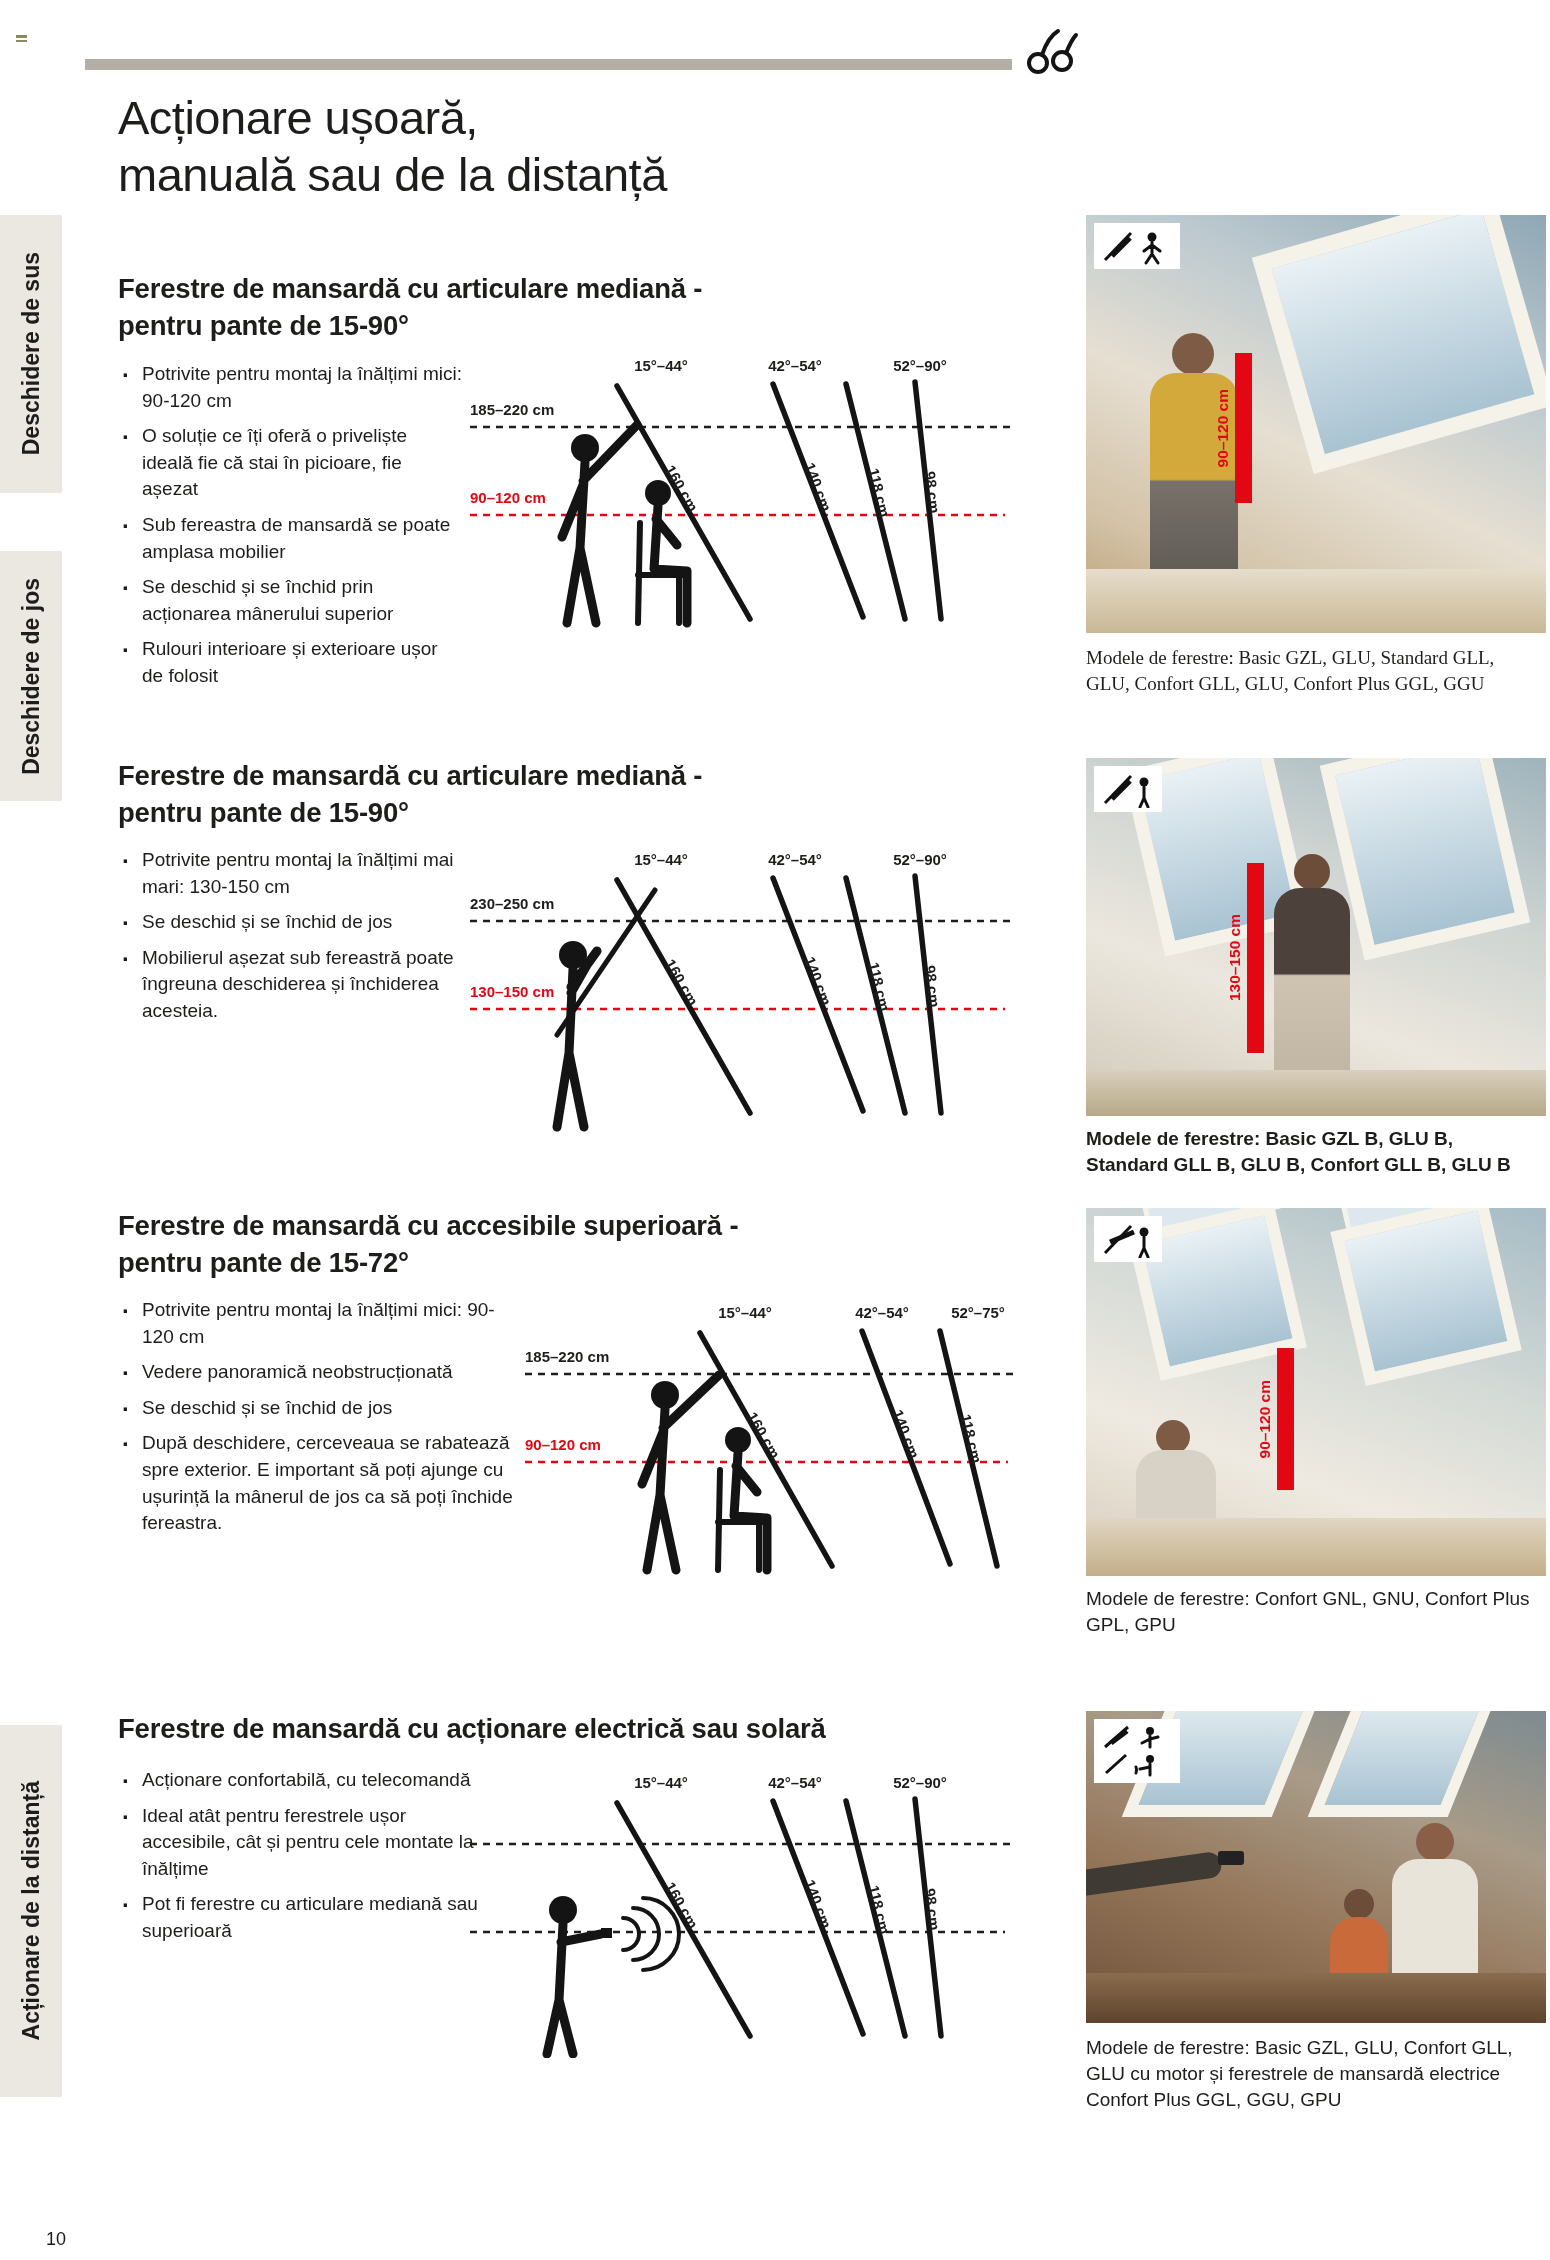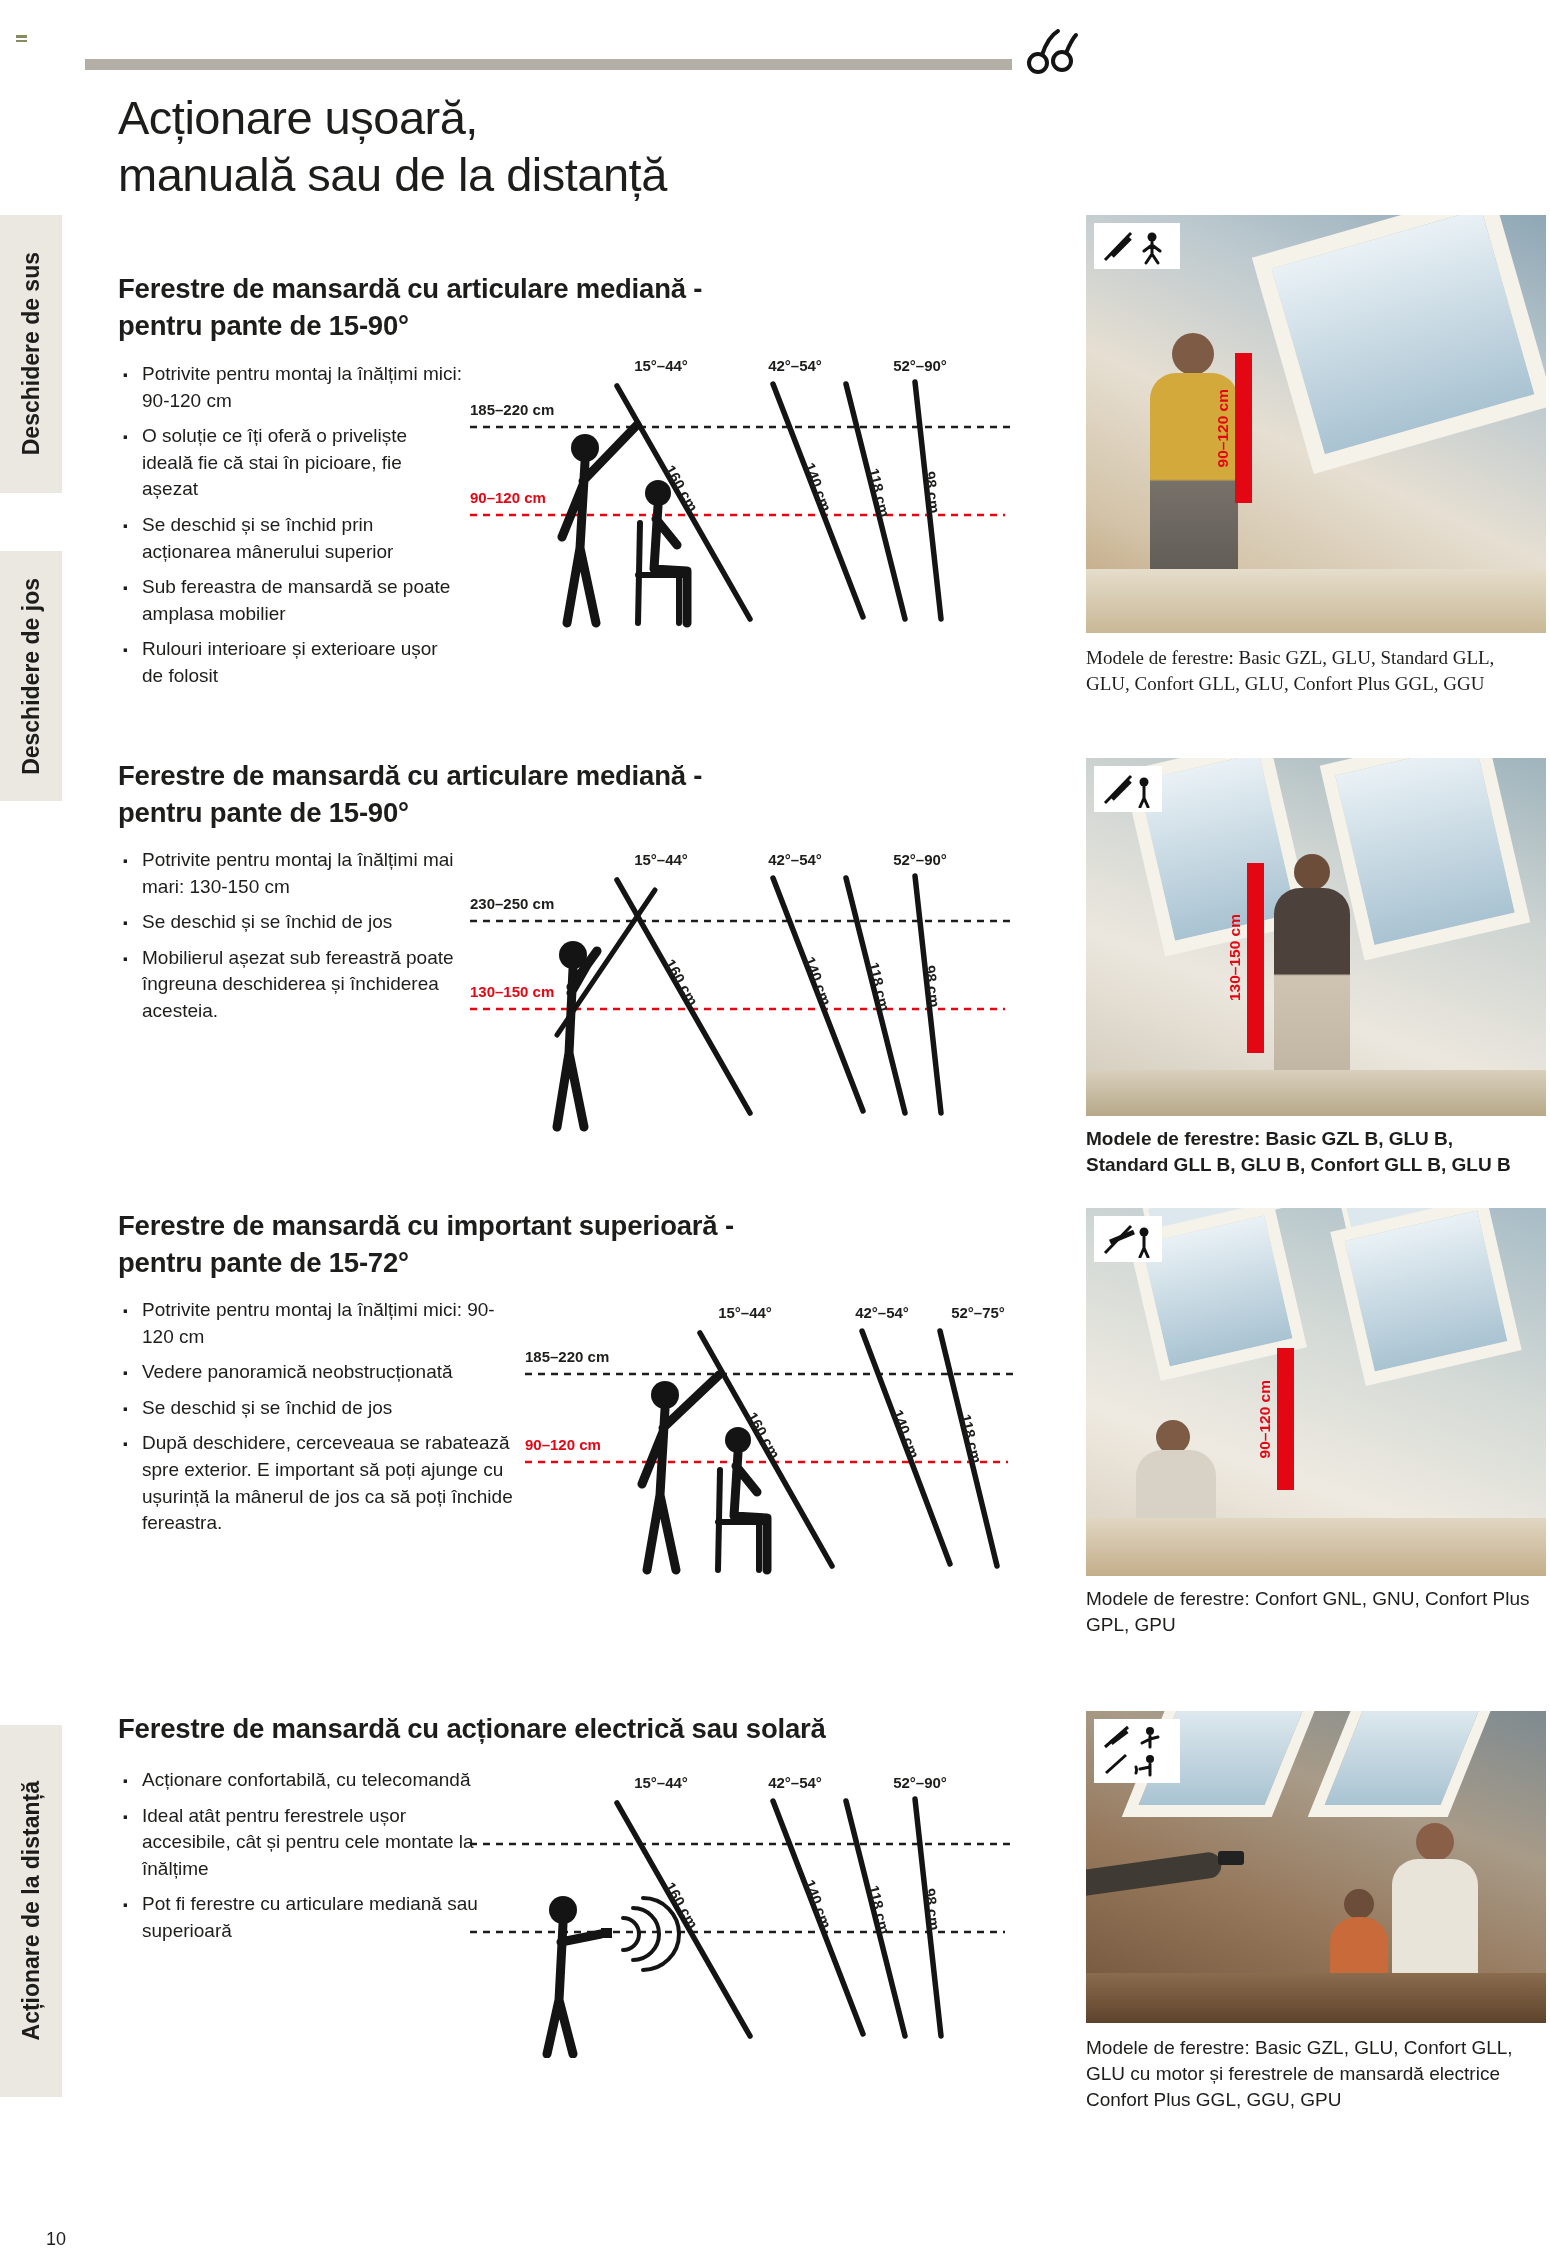--- a/index.html
+++ b/index.html
@@ -92,8 +92,8 @@
   <ul class="bullets" style="left:118px;top:338px;width:345px;">
     <li>Potrivite pentru montaj la înălțimi mici: 90-120 cm</li>
     <li>O soluție ce îți oferă o priveliște ideală fie că stai în picioare, fie așezat</li>
+    <li>Sub fereastra de mansardă se poate amplasa mobilier</li>
     <li>Se deschid și se închid prin acționarea mânerului superior</li>
-    <li>Sub fereastra de mansardă se poate amplasa mobilier</li>
     <li>Rulouri interioare și exterioare ușor de folosit</li>
   </ul>
 

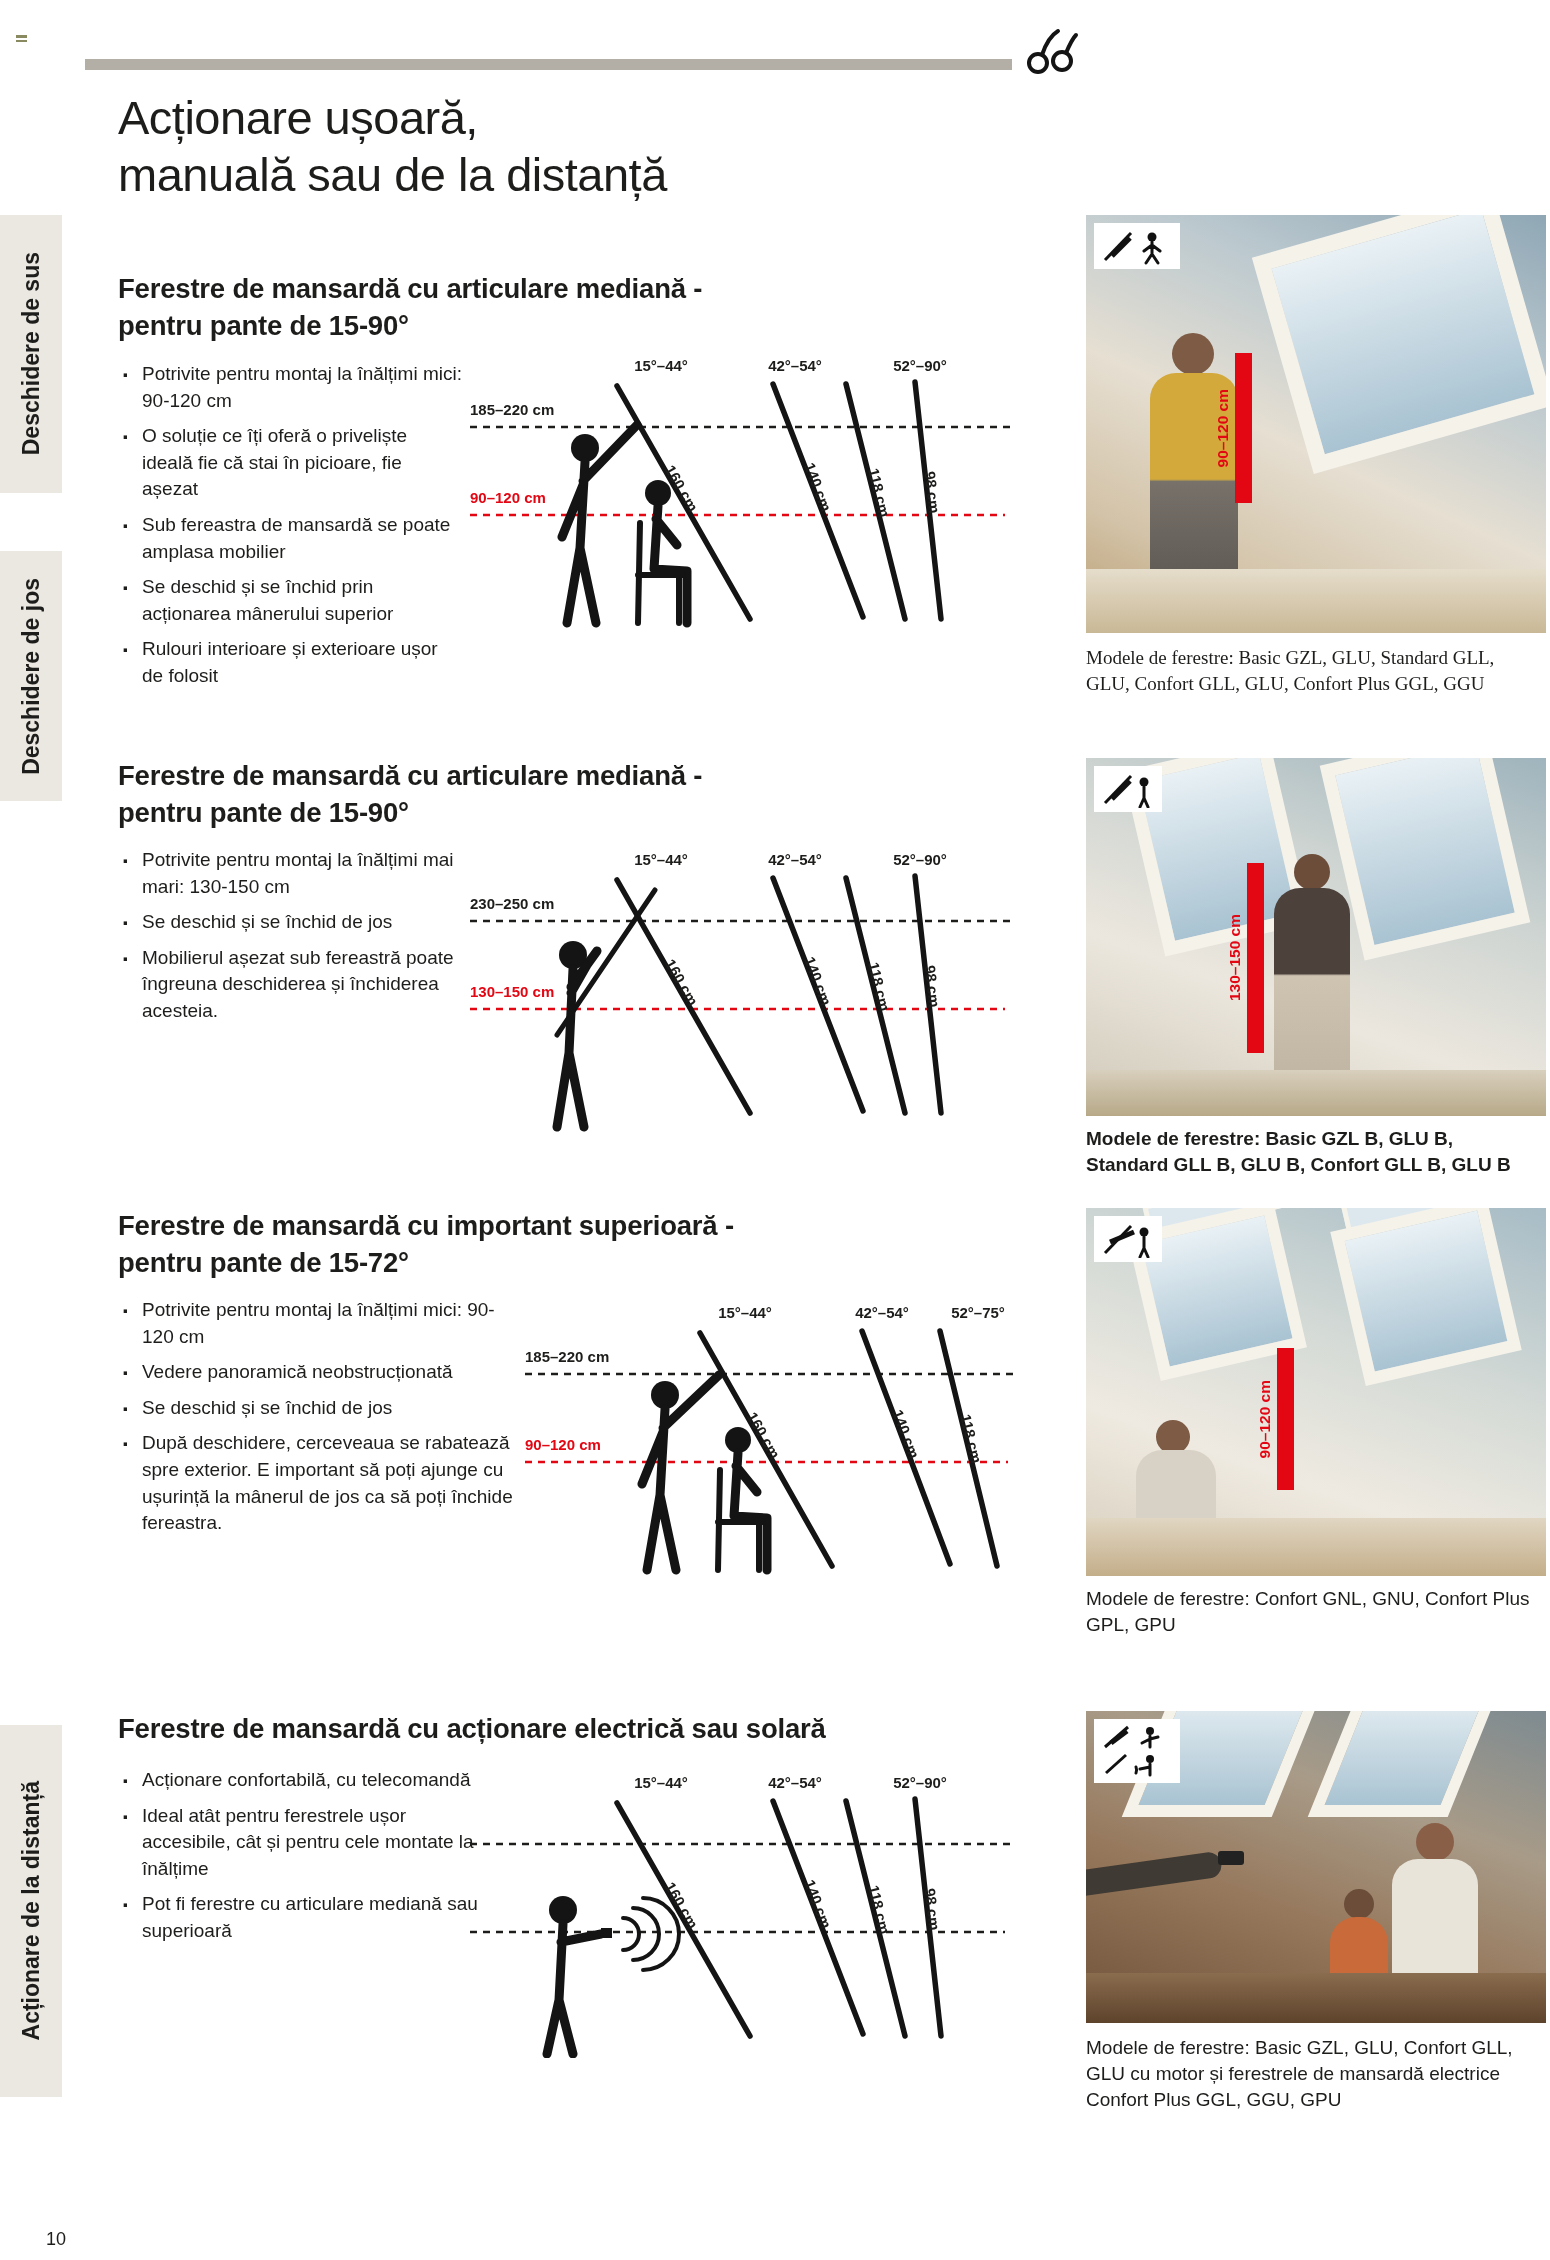--- a/index.html
+++ b/index.html
@@ -203,7 +203,7 @@
   <div class="caption" style="left:1086px;top:1103px;font-weight:bold;">Modele de ferestre: Basic GZL B, GLU B, Standard GLL B, GLU B, Confort GLL B, GLU B</div>
 
   <h2 class="h2" style="left:118px;top:1185px;width:900px;">
-    <span>Ferestre de mansardă cu important superioară -</span>
+    <span>Ferestre de mansardă cu accesibile superioară -</span>
     <span>pentru pante de 15-72°</span>
   </h2>
   <ul class="bullets" style="left:118px;top:1274px;width:395px;">

